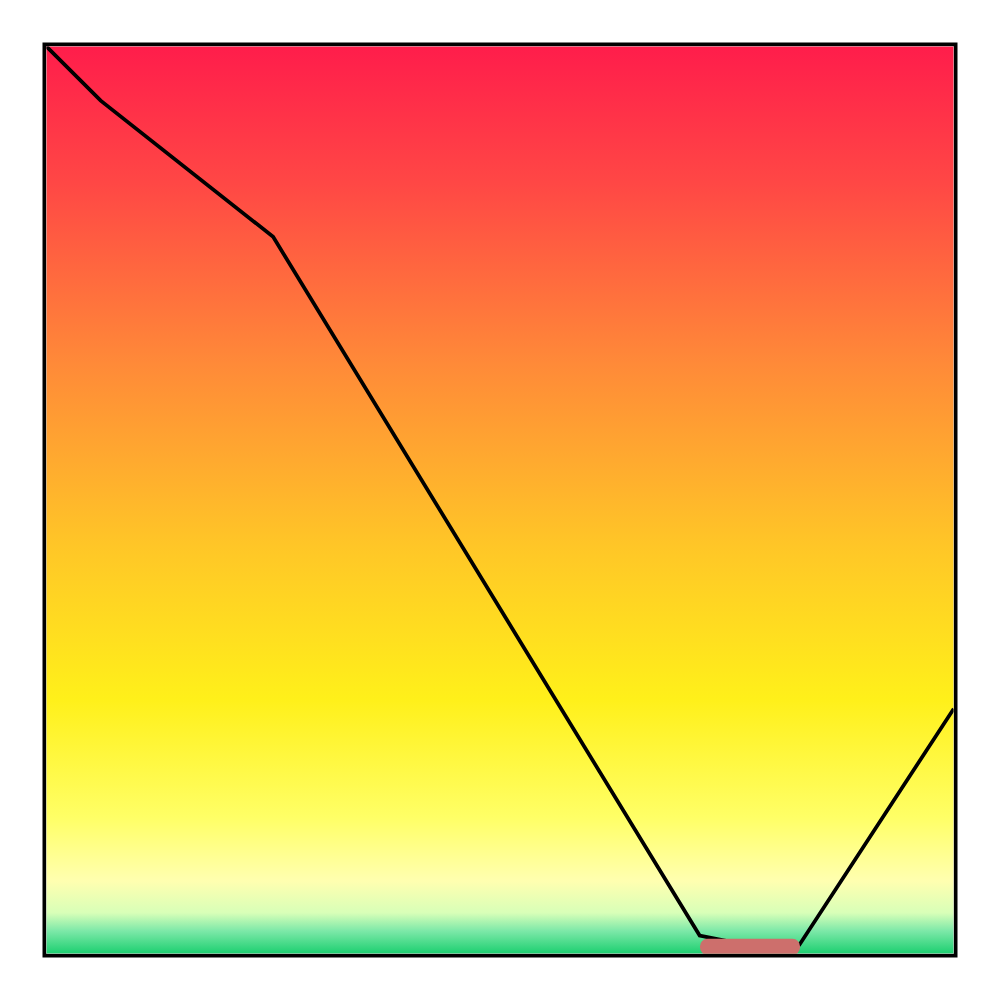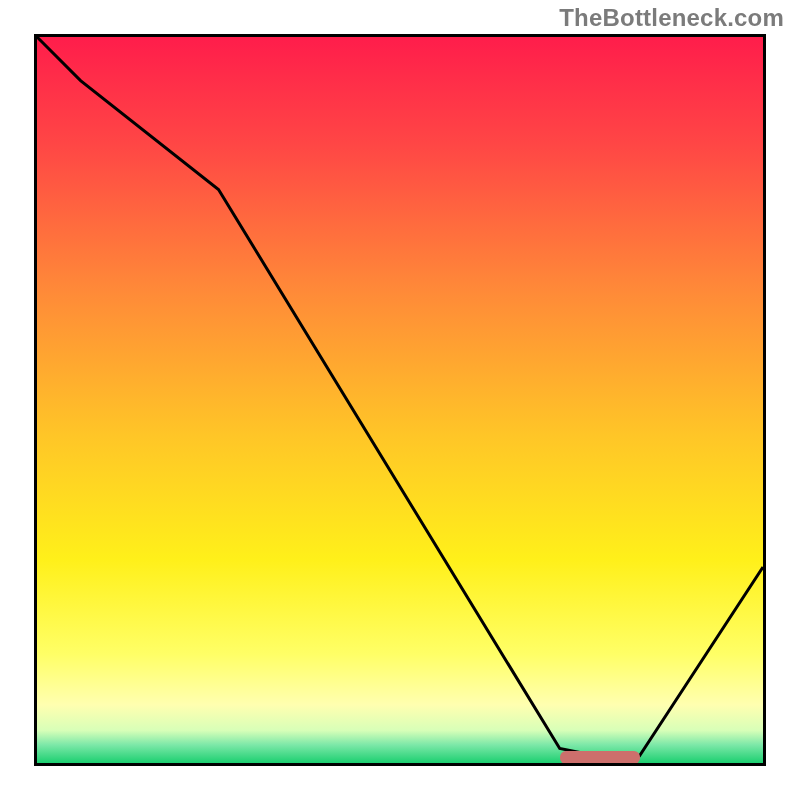--- a/index.html
+++ b/index.html
@@ -59,7 +59,6 @@
 <body>
 <div class="wrap">
 
-  <div class="watermark">TheBottleneck.com</div>
 
   <div class="plot-frame">
 

